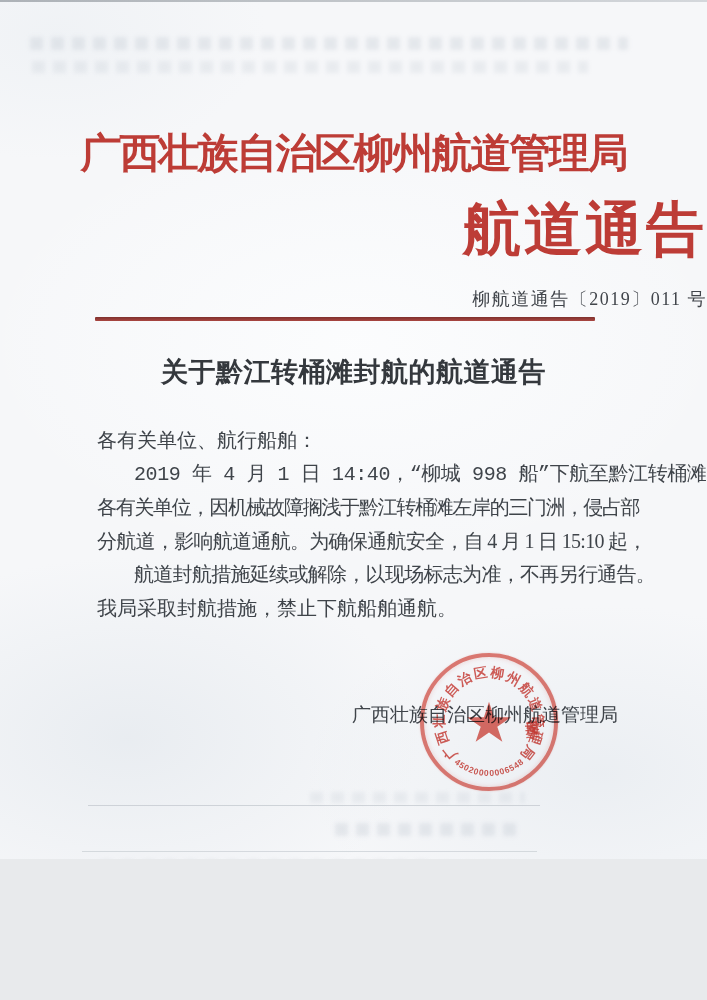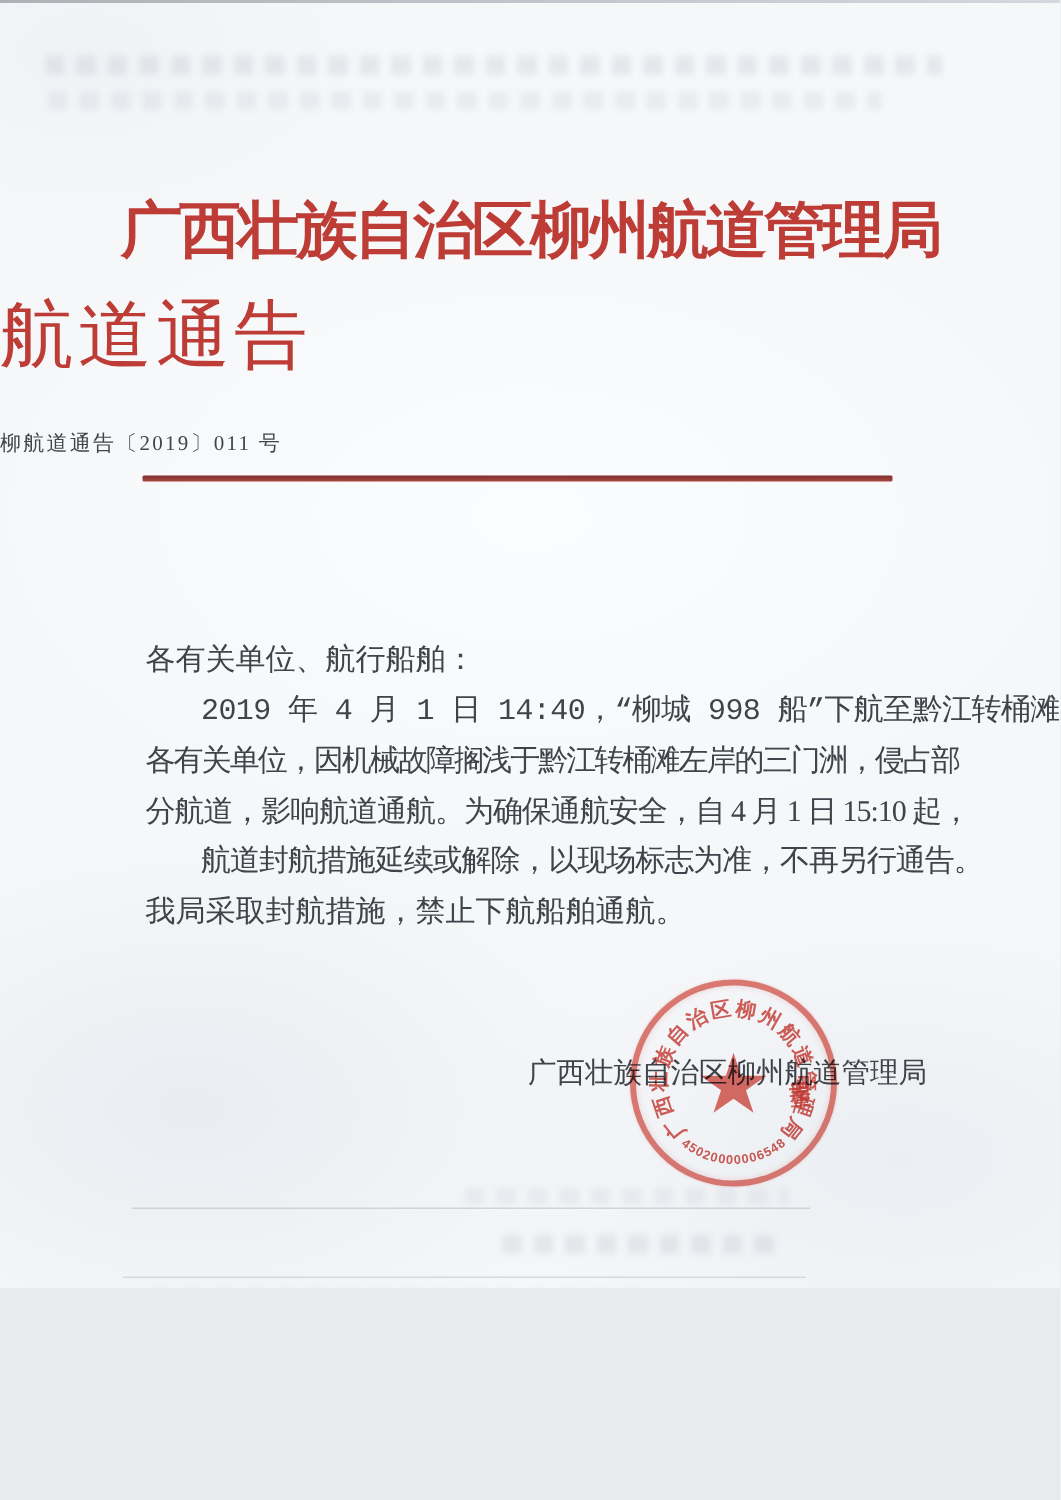--- a/index.html
+++ b/index.html
@@ -19,8 +19,8 @@
 
   .org-title{position:absolute;top:126px;left:0;width:100%;text-align:center;
     font-size:41px;font-weight:bold;color:#bd3c36;letter-spacing:-2px;white-space:nowrap;}
-  .notice-title{position:absolute;top:191px;left:0;width:100%;text-align:left;
-    font-size:49px;font-weight:normal;color:#bd3c36;letter-spacing:3px;}
+  .notice-title{position:absolute;top:191px;left:0;width:100%;text-align:right;
+    font-size:58px;font-weight:bold;color:#bd3c36;letter-spacing:3px;}
   .doc-number{position:absolute;top:287px;left:0;width:100%;text-align:left;
     font-size:14px;color:#41454b;letter-spacing:1.5px;}
   .red-rule{position:absolute;top:317px;left:95px;width:500px;height:4px;

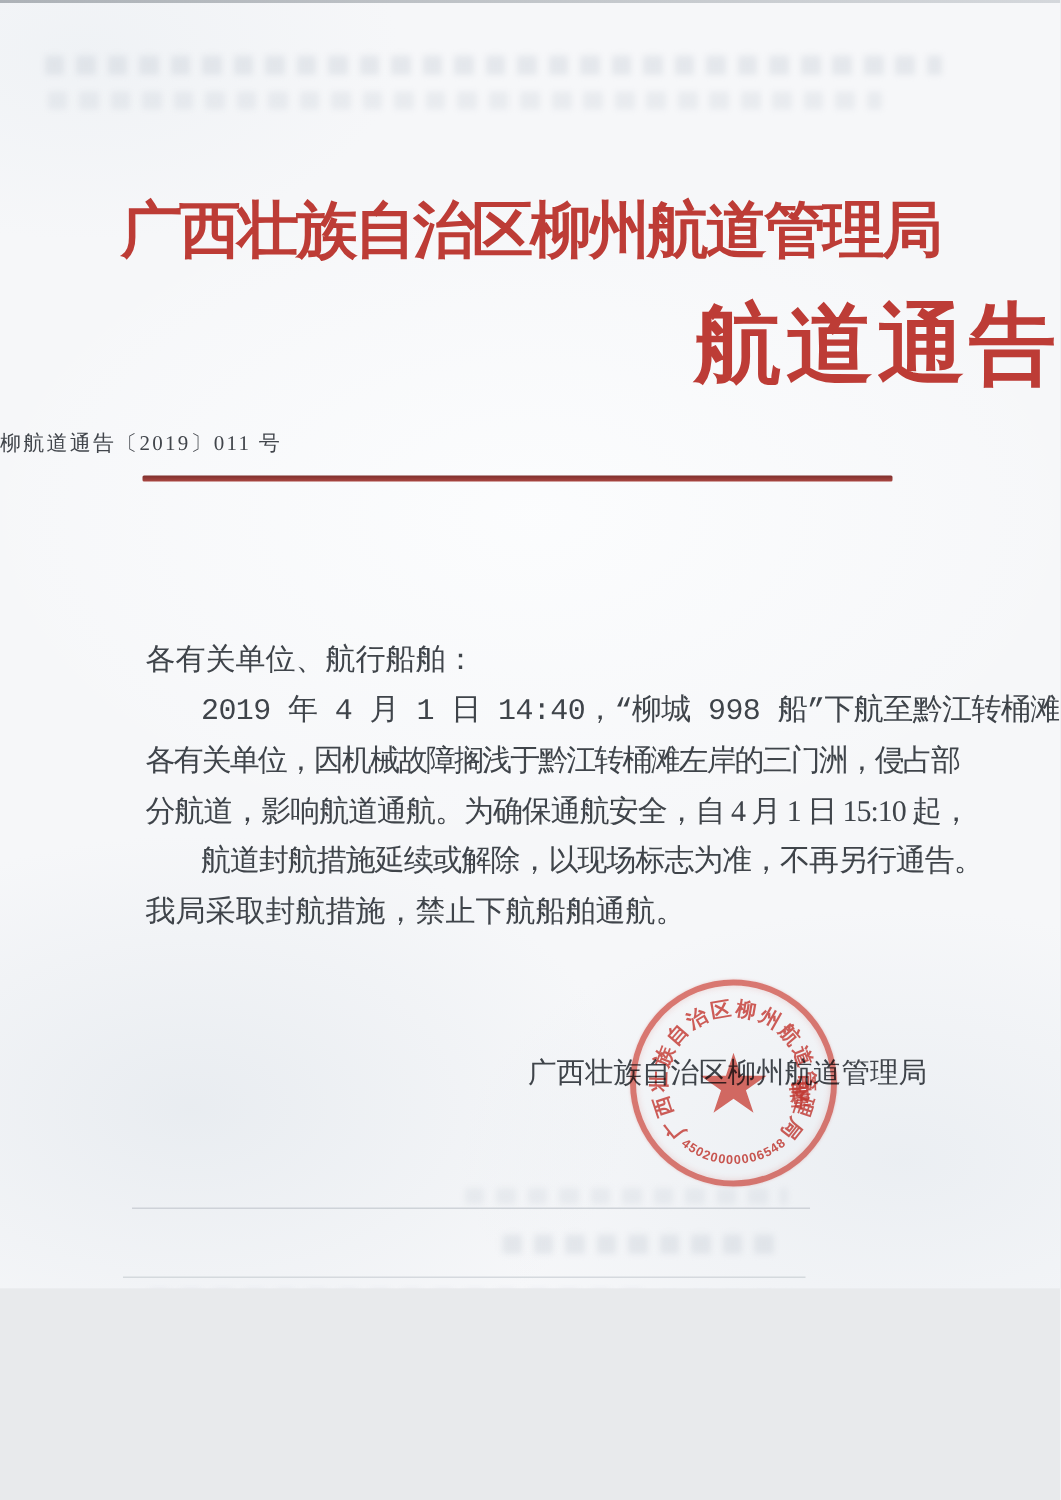--- a/index.html
+++ b/index.html
@@ -21,8 +21,8 @@
     font-size:41px;font-weight:bold;color:#bd3c36;letter-spacing:-2px;white-space:nowrap;}
   .notice-title{position:absolute;top:191px;left:0;width:100%;text-align:right;
     font-size:58px;font-weight:bold;color:#bd3c36;letter-spacing:3px;}
-  .doc-number{position:absolute;top:287px;left:0;width:100%;text-align:left;
-    font-size:14px;color:#41454b;letter-spacing:1.5px;}
+  .doc-number{position:absolute;top:287px;left:0;width:100%;text-align:right;
+    font-size:18px;color:#41454b;letter-spacing:1.5px;}
   .red-rule{position:absolute;top:317px;left:95px;width:500px;height:4px;
     background:linear-gradient(#7e302d,#aa4641);border-radius:1px;}
   .subject-title{position:absolute;top:354px;left:0;width:100%;text-align:center;

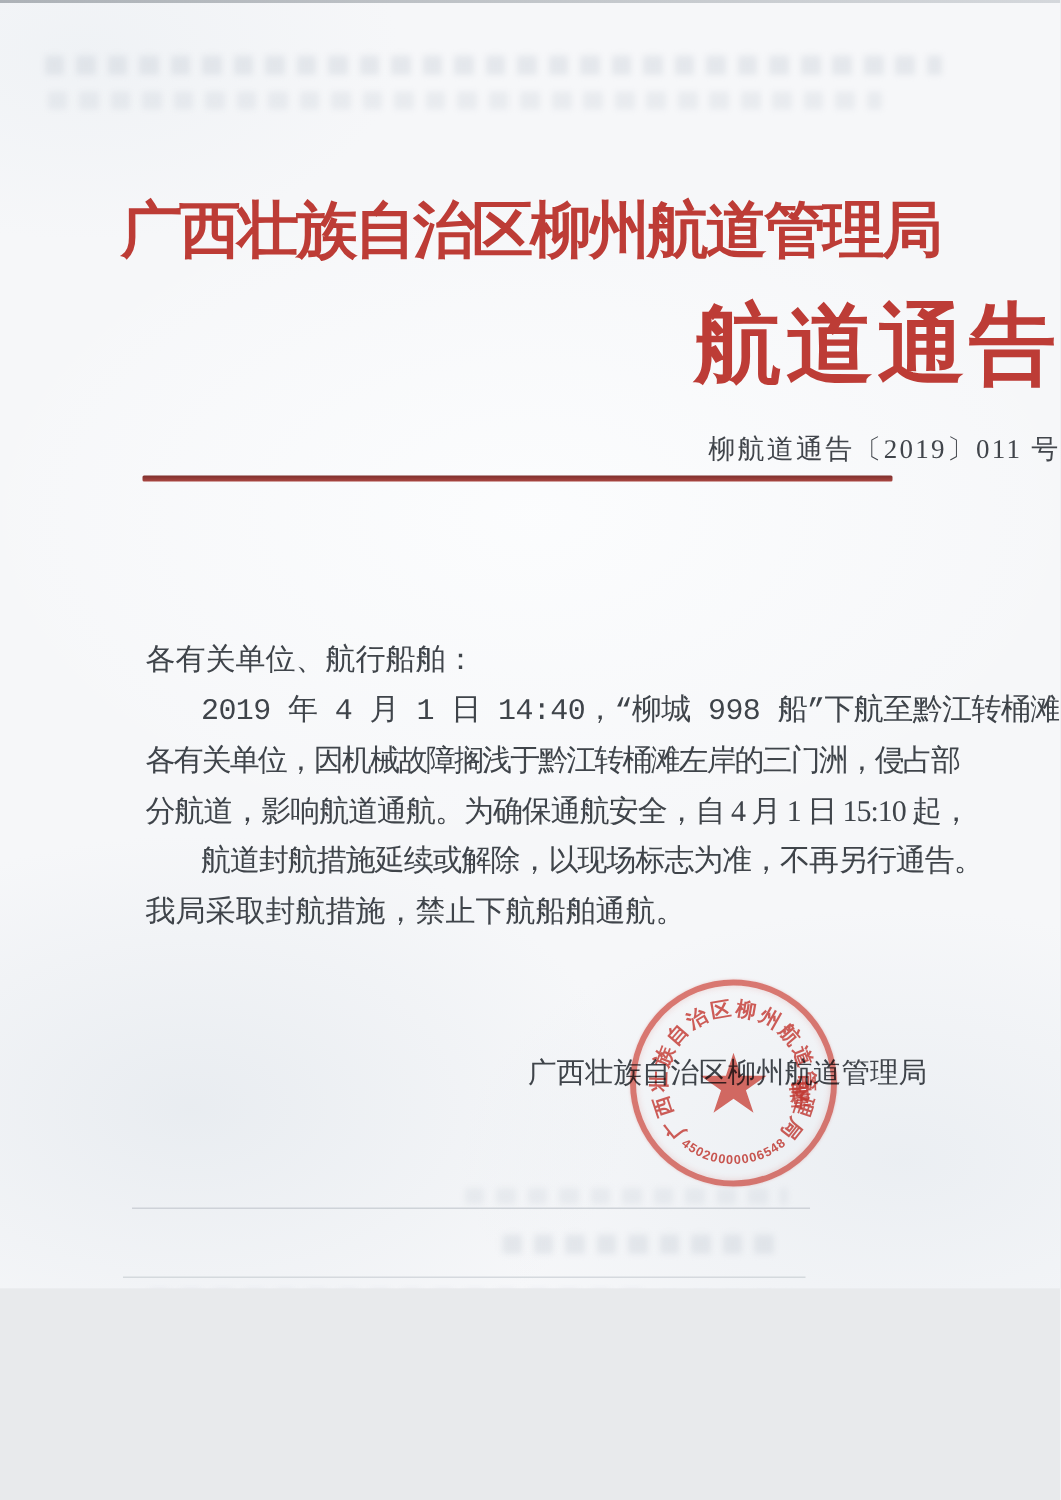--- a/index.html
+++ b/index.html
@@ -88,6 +88,7 @@
   <div class="notice-title">航道通告</div>
   <div class="doc-number">柳航道通告〔2019〕011 号</div>
   <div class="red-rule"></div>
+  <div class="subject-title">关于黔江转桶滩封航的航道通告</div>
 
   <div class="body-block">
     <div class="body-line">各有关单位、航行船舶：</div>

